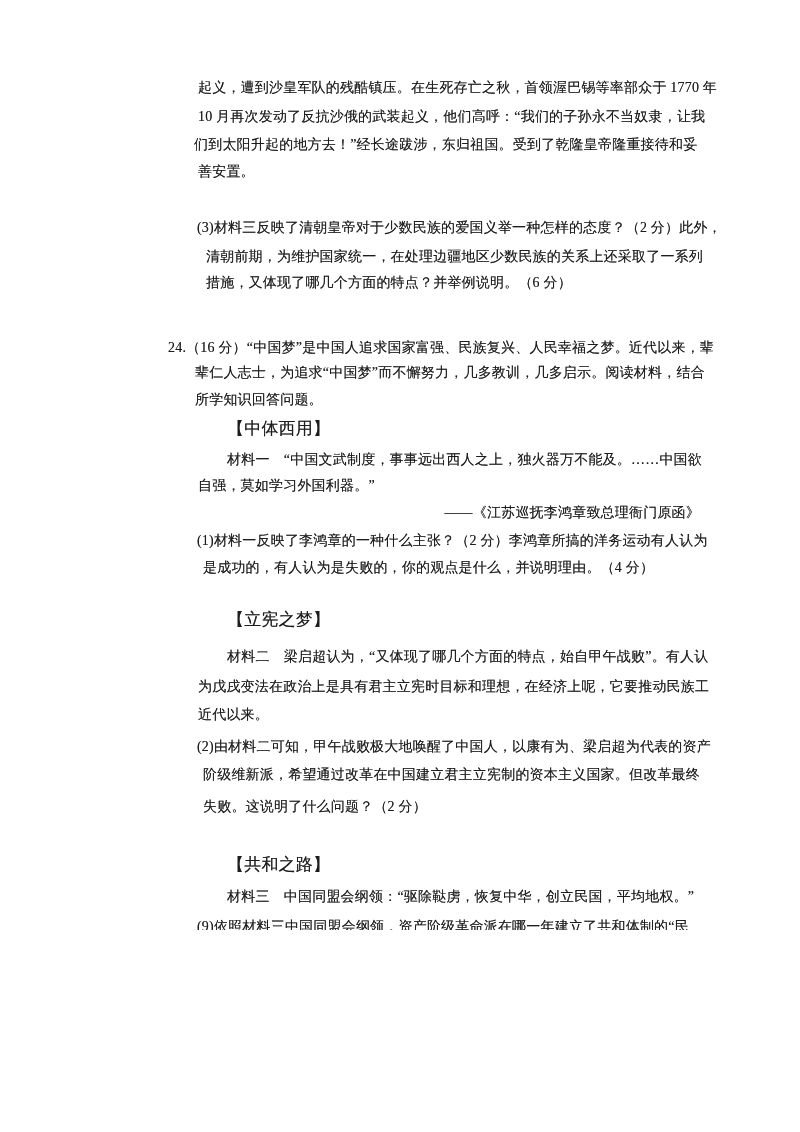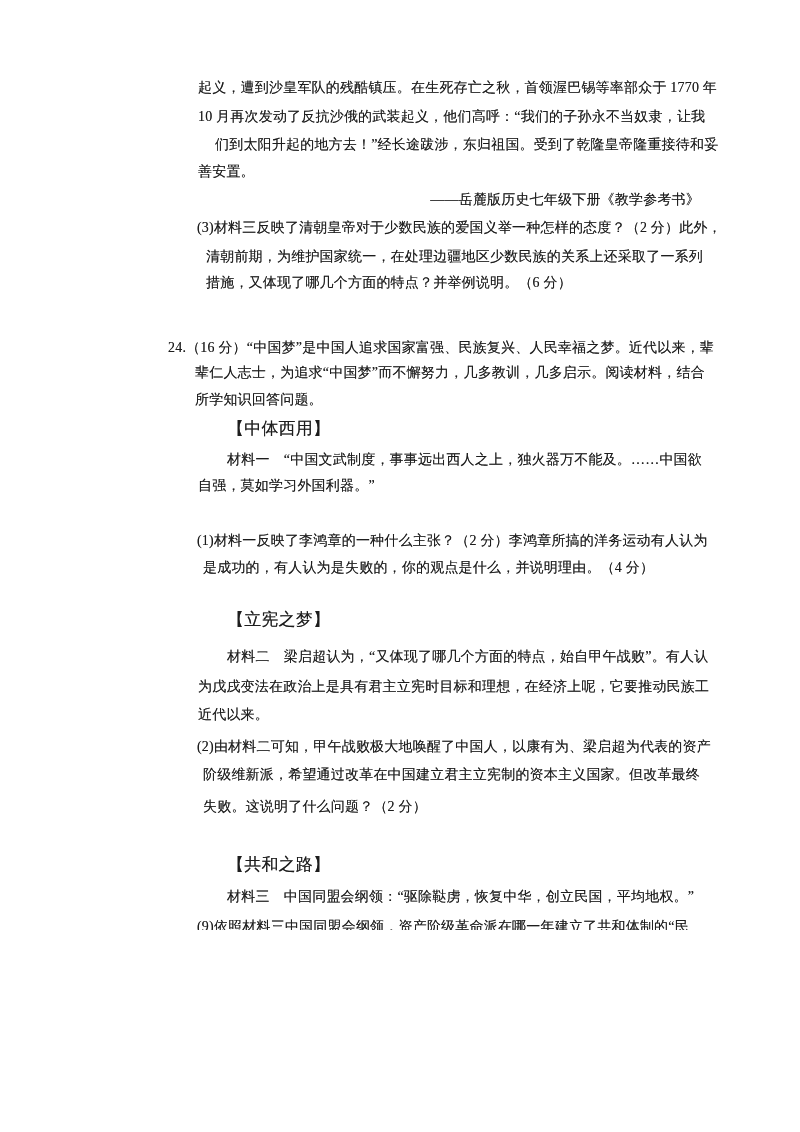--- a/index.html
+++ b/index.html
@@ -39,7 +39,7 @@
 
   <div class="ln" style="top:78px;  left:198px;">起义，遭到沙皇军队的残酷镇压。在生死存亡之秋，首领渥巴锡等率部众于 1770 年</div>
   <div class="ln" style="top:107px; left:198px;">10 月再次发动了反抗沙俄的武装起义，他们高呼：“我们的子孙永不当奴隶，让我</div>
-  <div class="ln" style="top:135px; left:215px;">们到太阳升起的地方去！”经长途跋涉，东归祖国。受到了乾隆皇帝隆重接待和妥</div>
+  <div class="ln" style="top:135px; left:194px;">们到太阳升起的地方去！”经长途跋涉，东归祖国。受到了乾隆皇帝隆重接待和妥</div>
   <div class="ln" style="top:162px; left:198px;">善安置。</div>
 
   <div class="ln right" style="top:190px;">——岳麓版历史七年级下册《教学参考书》</div>

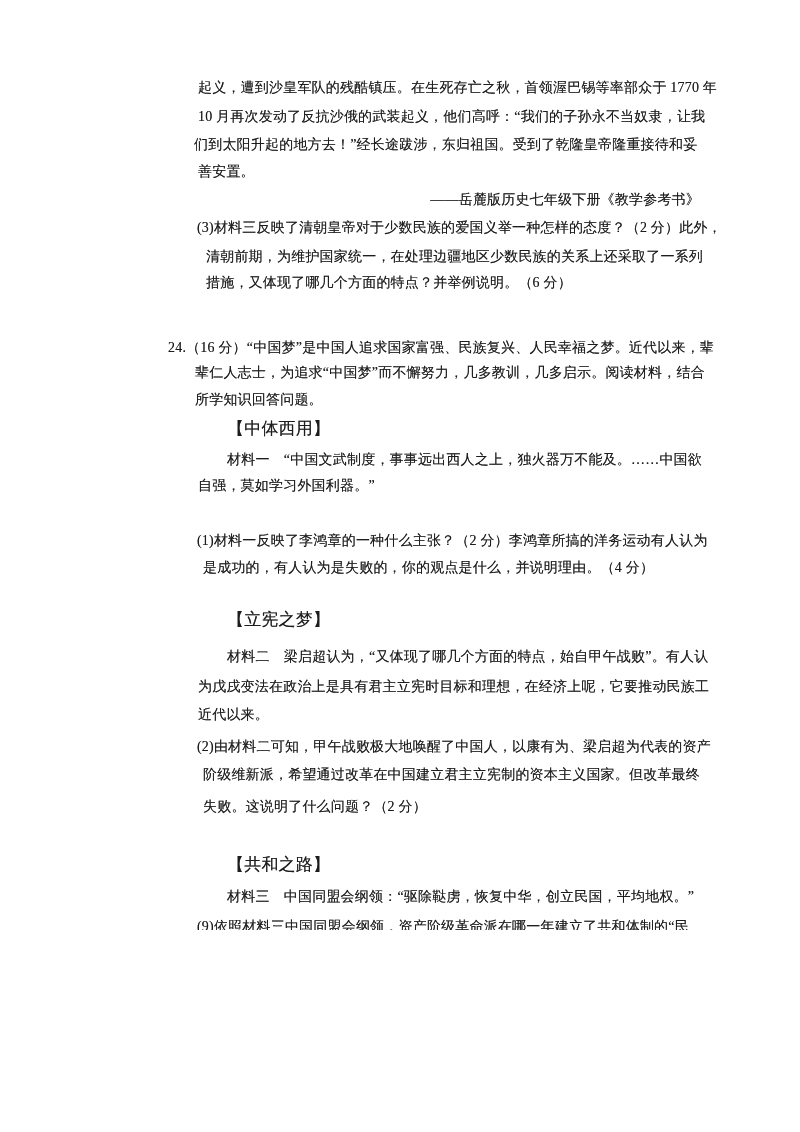--- a/index.html
+++ b/index.html
@@ -42,7 +42,6 @@
   <div class="ln" style="top:135px; left:194px;">们到太阳升起的地方去！”经长途跋涉，东归祖国。受到了乾隆皇帝隆重接待和妥</div>
   <div class="ln" style="top:162px; left:198px;">善安置。</div>
 
-  <div class="ln right" style="top:190px;">——岳麓版历史七年级下册《教学参考书》</div>
 
   <div class="ln" style="top:218px; left:197px;">(3)材料三反映了清朝皇帝对于少数民族的爱国义举一种怎样的态度？（2 分）此外，</div>
   <div class="ln" style="top:247px; left:206px;">清朝前期，为维护国家统一，在处理边疆地区少数民族的关系上还采取了一系列</div>

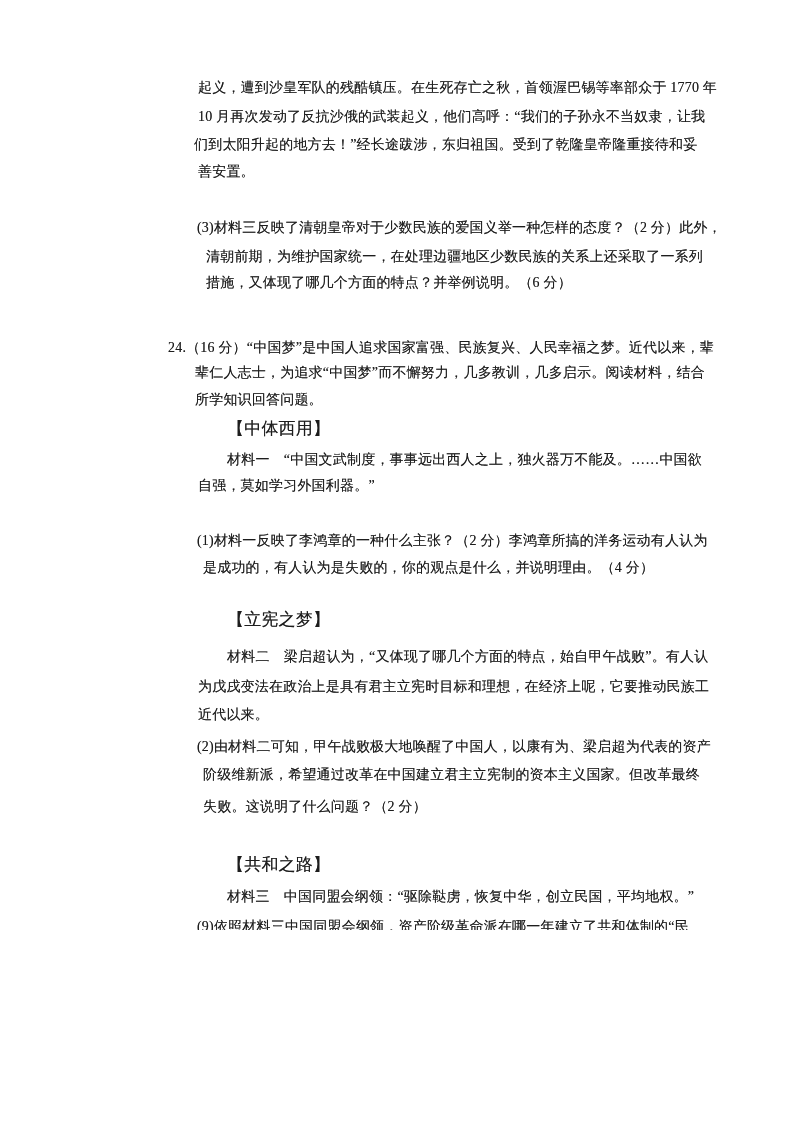--- a/index.html
+++ b/index.html
@@ -54,6 +54,7 @@
   <div class="ln header" style="top:419px; left:227px;">【中体西用】</div>
   <div class="ln" style="top:450px; left:227px;text-align:right;">材料一　“中国文武制度，事事远出西人之上，独火器万不能及。……中国欲</div>
   <div class="ln" style="top:476px; left:198px;">自强，莫如学习外国利器。”</div>
+  <div class="ln right" style="top:503px;">——《江苏巡抚李鸿章致总理衙门原函》</div>
   <div class="ln" style="top:531px; left:197px;">(1)材料一反映了李鸿章的一种什么主张？（2 分）李鸿章所搞的洋务运动有人认为</div>
   <div class="ln" style="top:558px; left:203px;">是成功的，有人认为是失败的，你的观点是什么，并说明理由。（4 分）</div>
 

